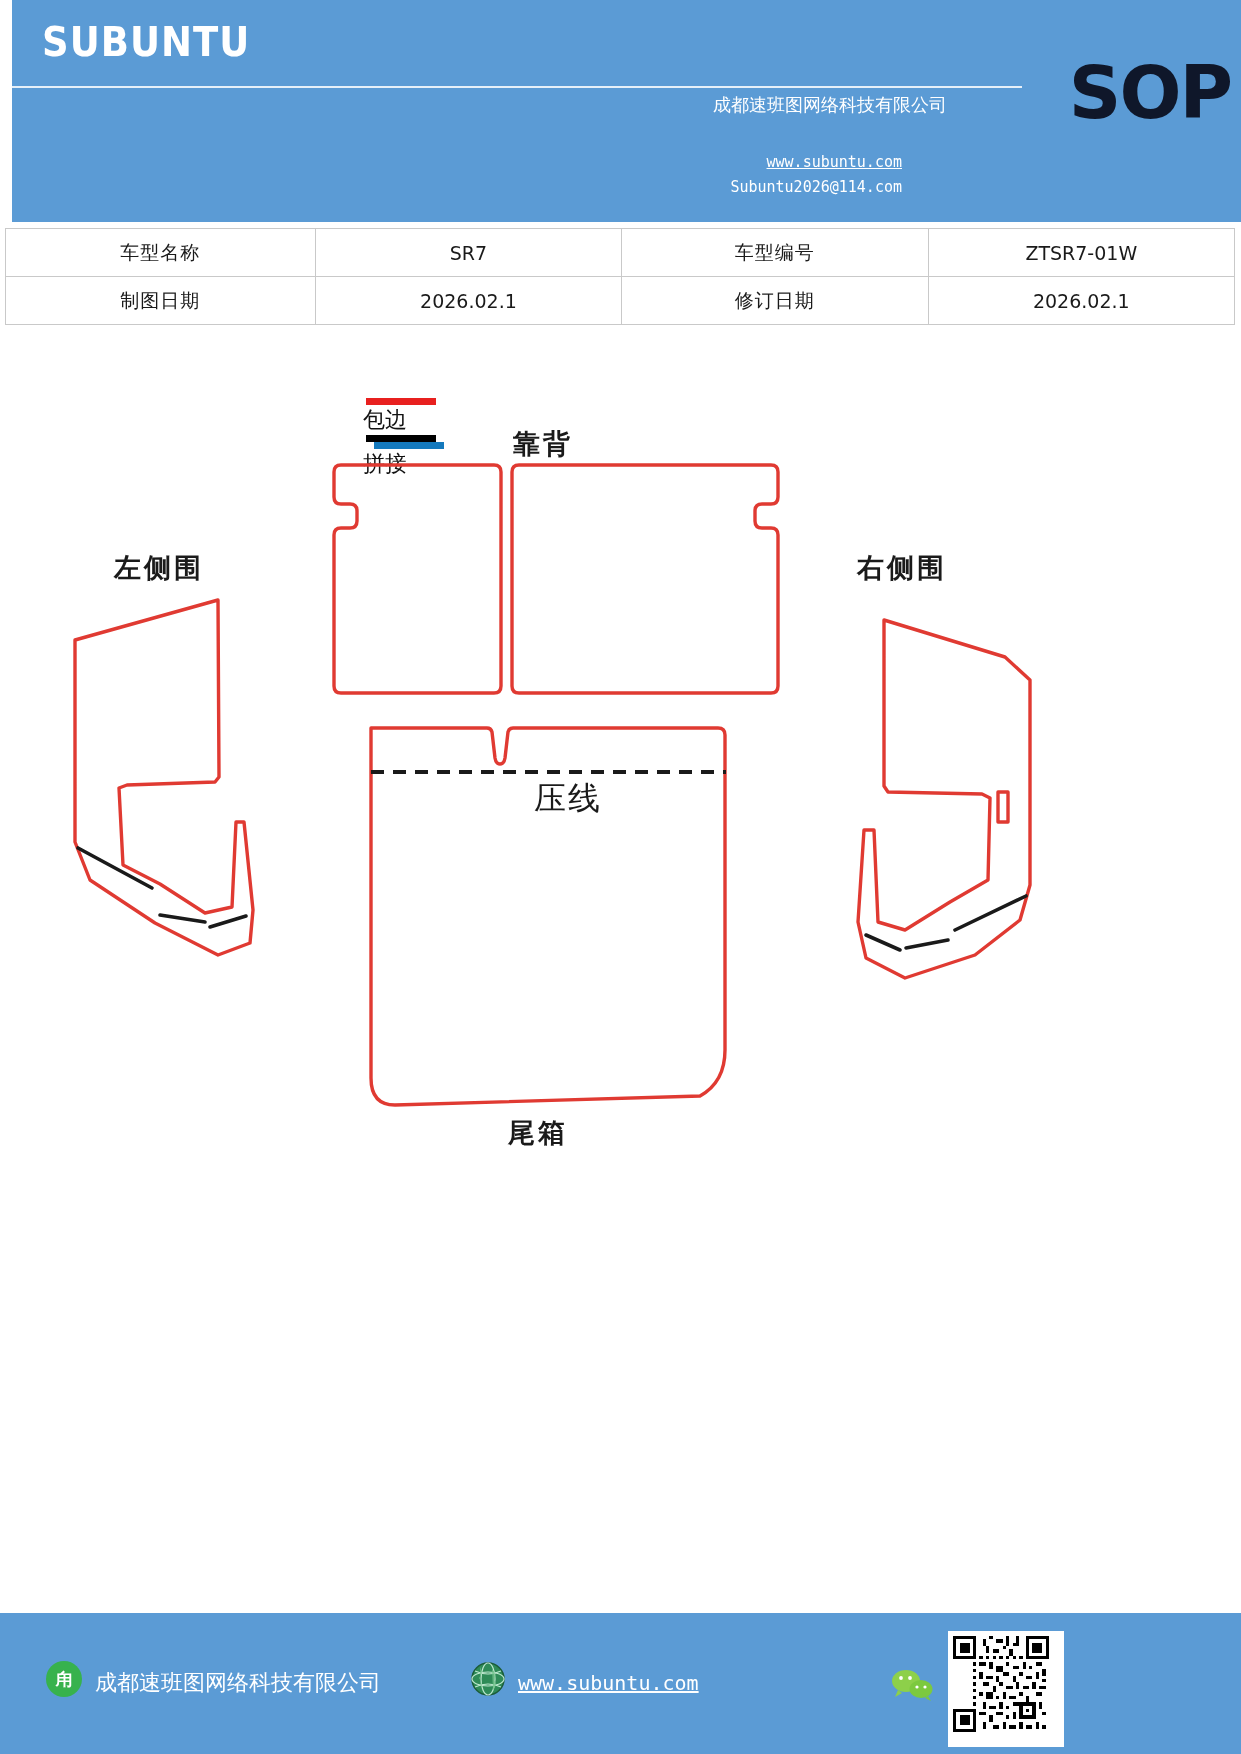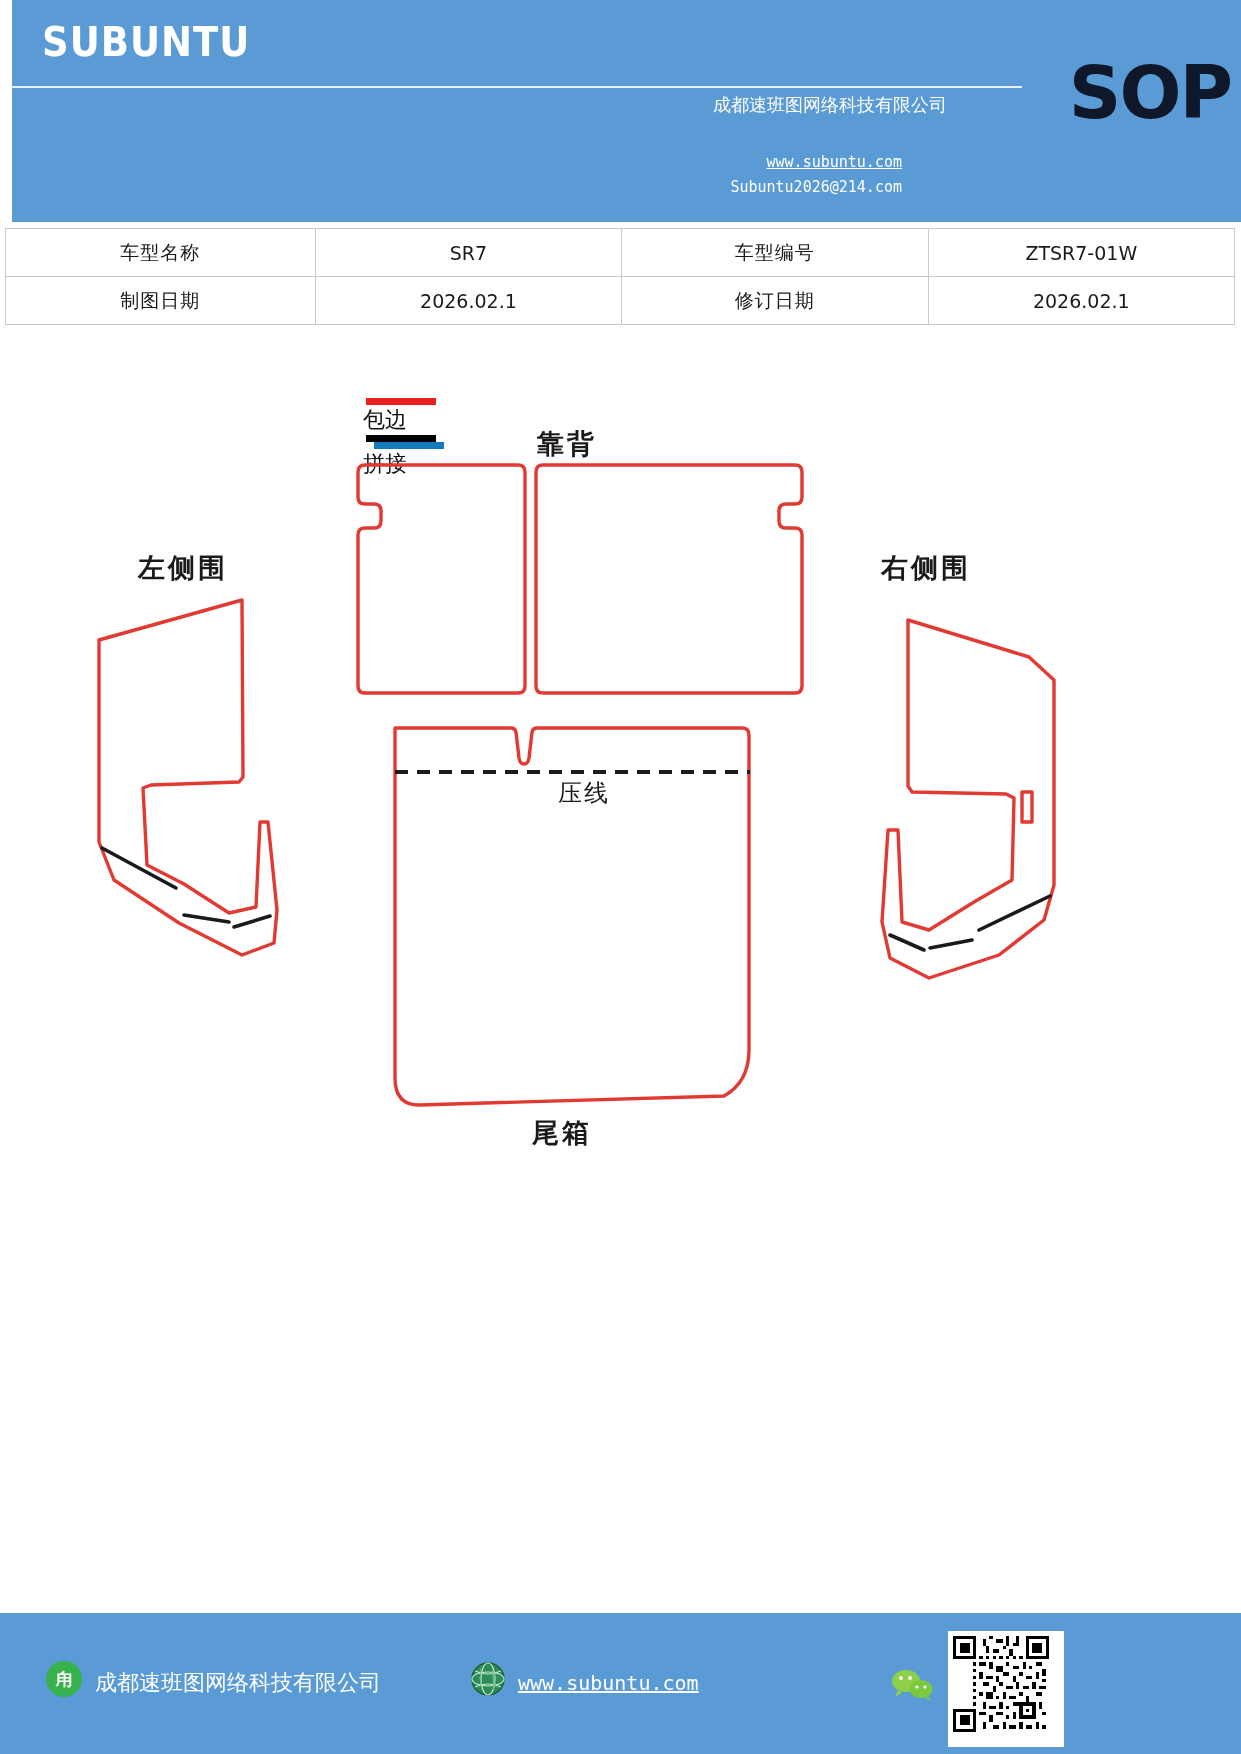--- a/index.html
+++ b/index.html
@@ -145,7 +145,7 @@
   <div id="header-rule"></div>
   <div id="company-name-header">成都速班图网络科技有限公司</div>
   <div id="header-website">www.subuntu.com</div>
-  <div id="header-email">Subuntu2026@214.com</div>
+  <div id="header-email">Subuntu2026@114.com</div>
   <div id="sop-badge">SOP</div>
 </div>
 

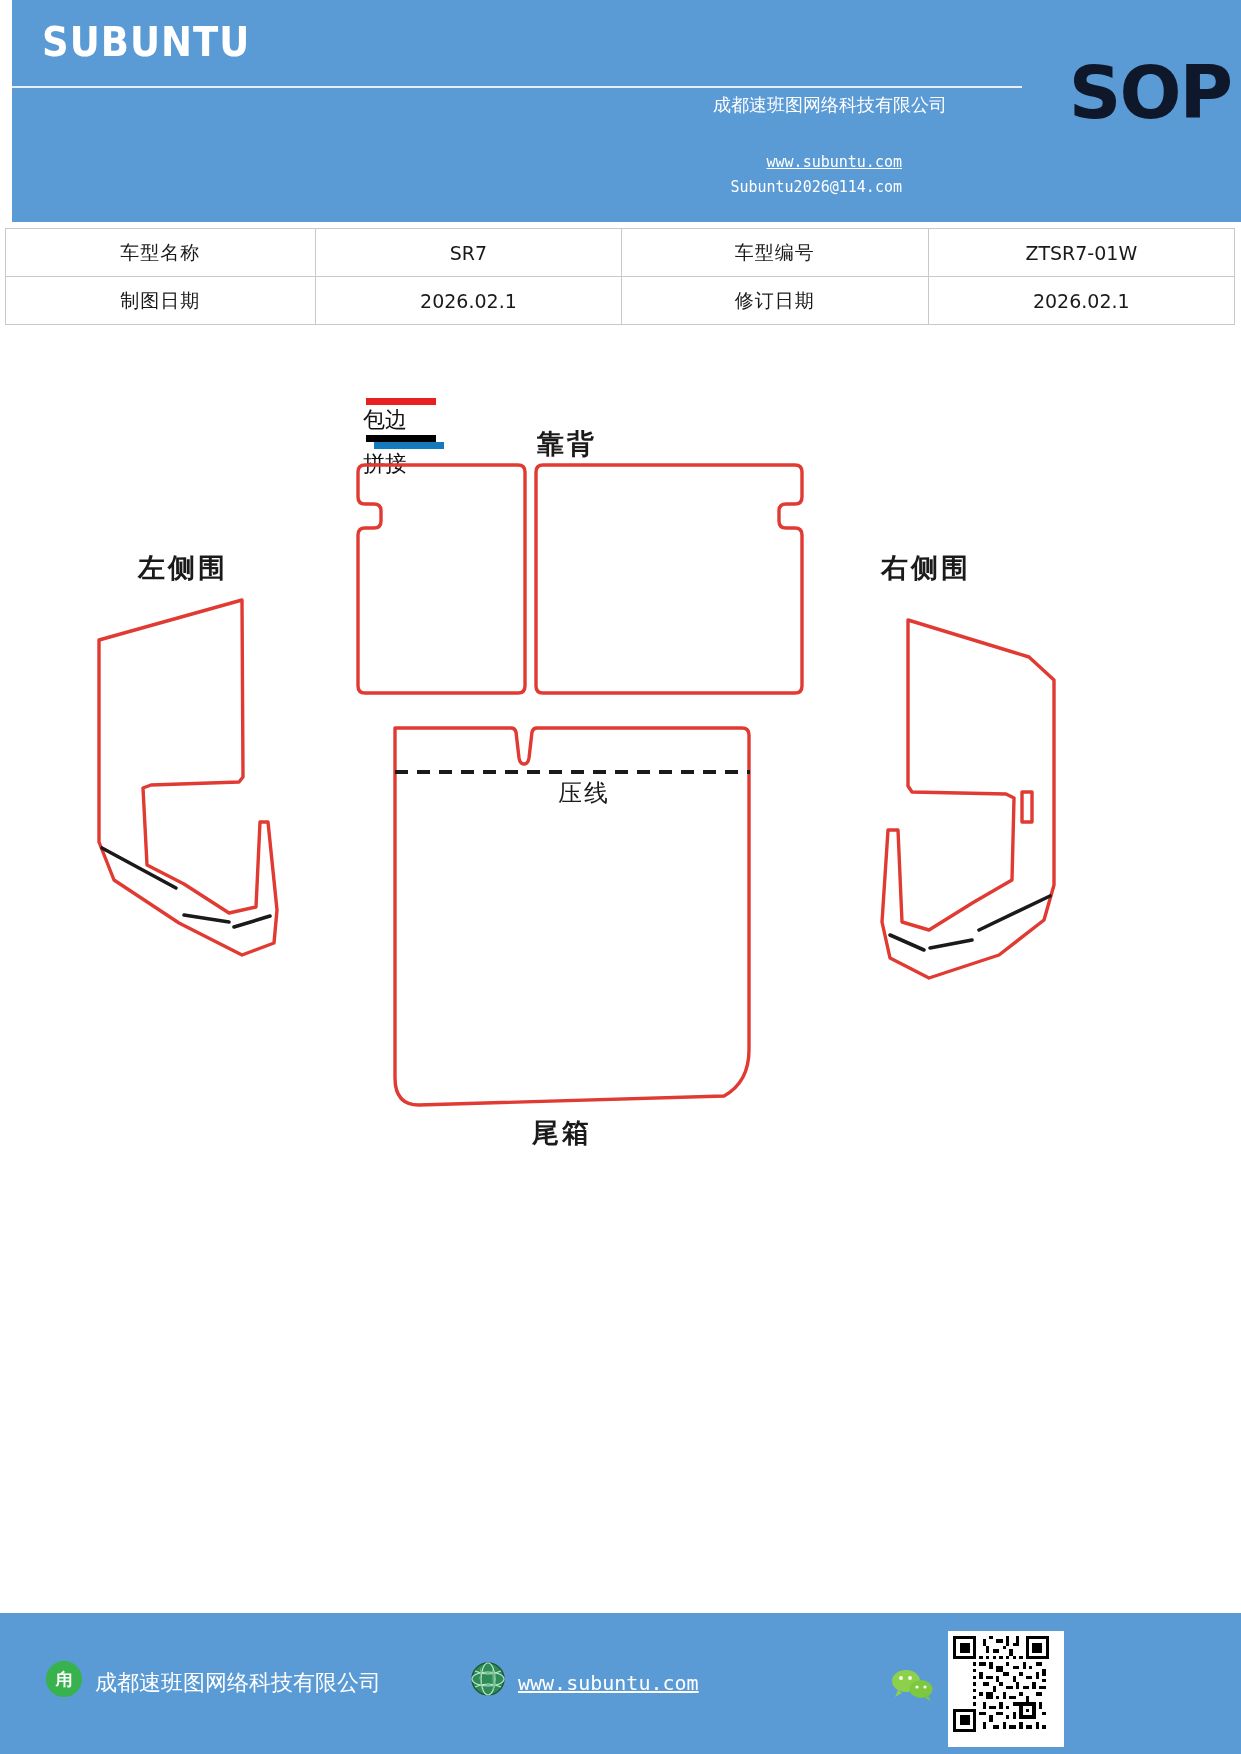--- a/index.html
+++ b/index.html
@@ -87,7 +87,7 @@
   }
   
   #drawing{
-    position:absolute;left:0;top:410px;width:988px;height:800px;margin-left:24px;
+    position:absolute;left:0;top:410px;width:988px;height:800px;
   }
   .part-label{
     position:absolute;

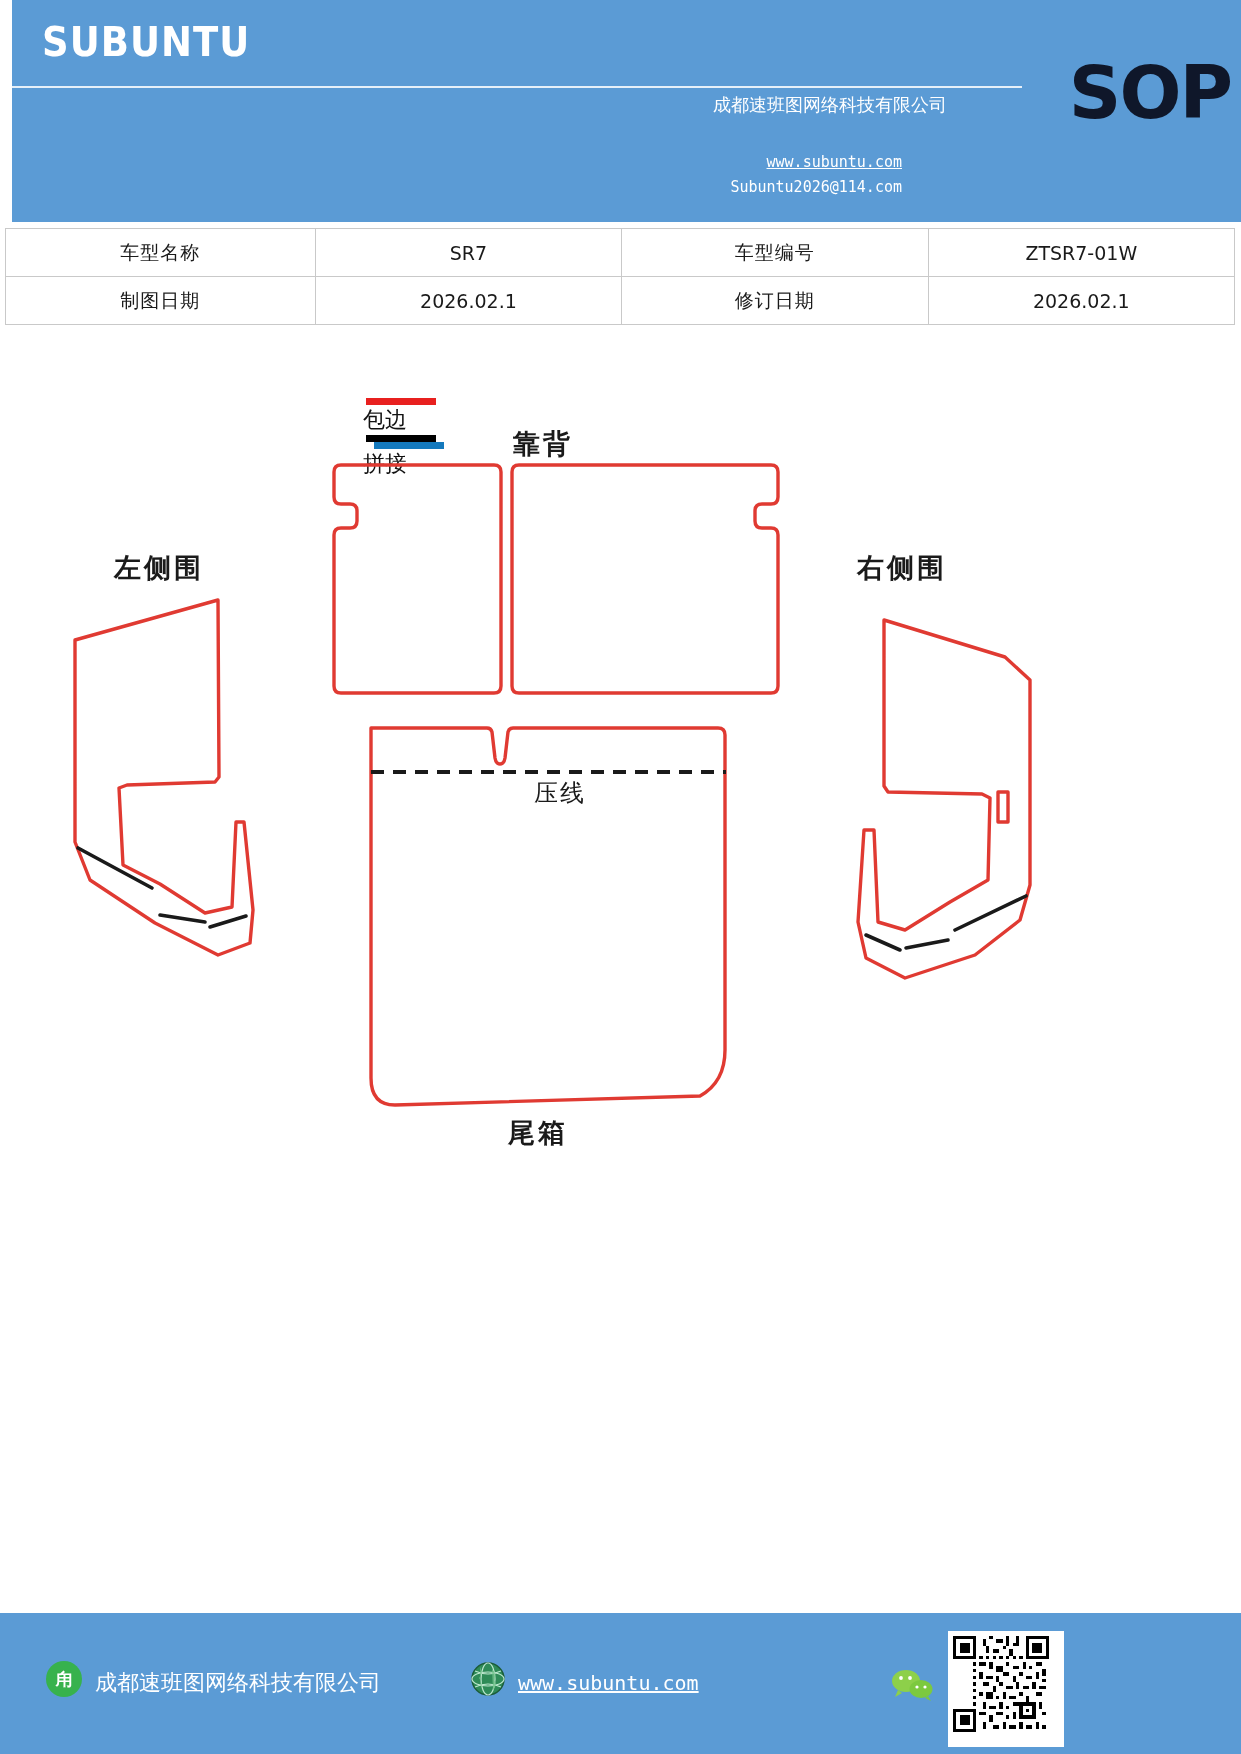--- a/index.html
+++ b/index.html
@@ -100,7 +100,7 @@
   #label-left-side{left:114px;top:140px;}
   #label-right-side{left:857px;top:140px;}
   #label-trunk{left:508px;top:705px;}
-  #label-crease{left:534px;top:367px;font-size:24px;letter-spacing:2px;font-weight:normal;}
+  #label-crease{left:534px;top:367px;font-size:32px;letter-spacing:2px;font-weight:normal;}
   
   #footer{
     position:absolute;left:0;bottom:0;width:1241px;height:141px;

